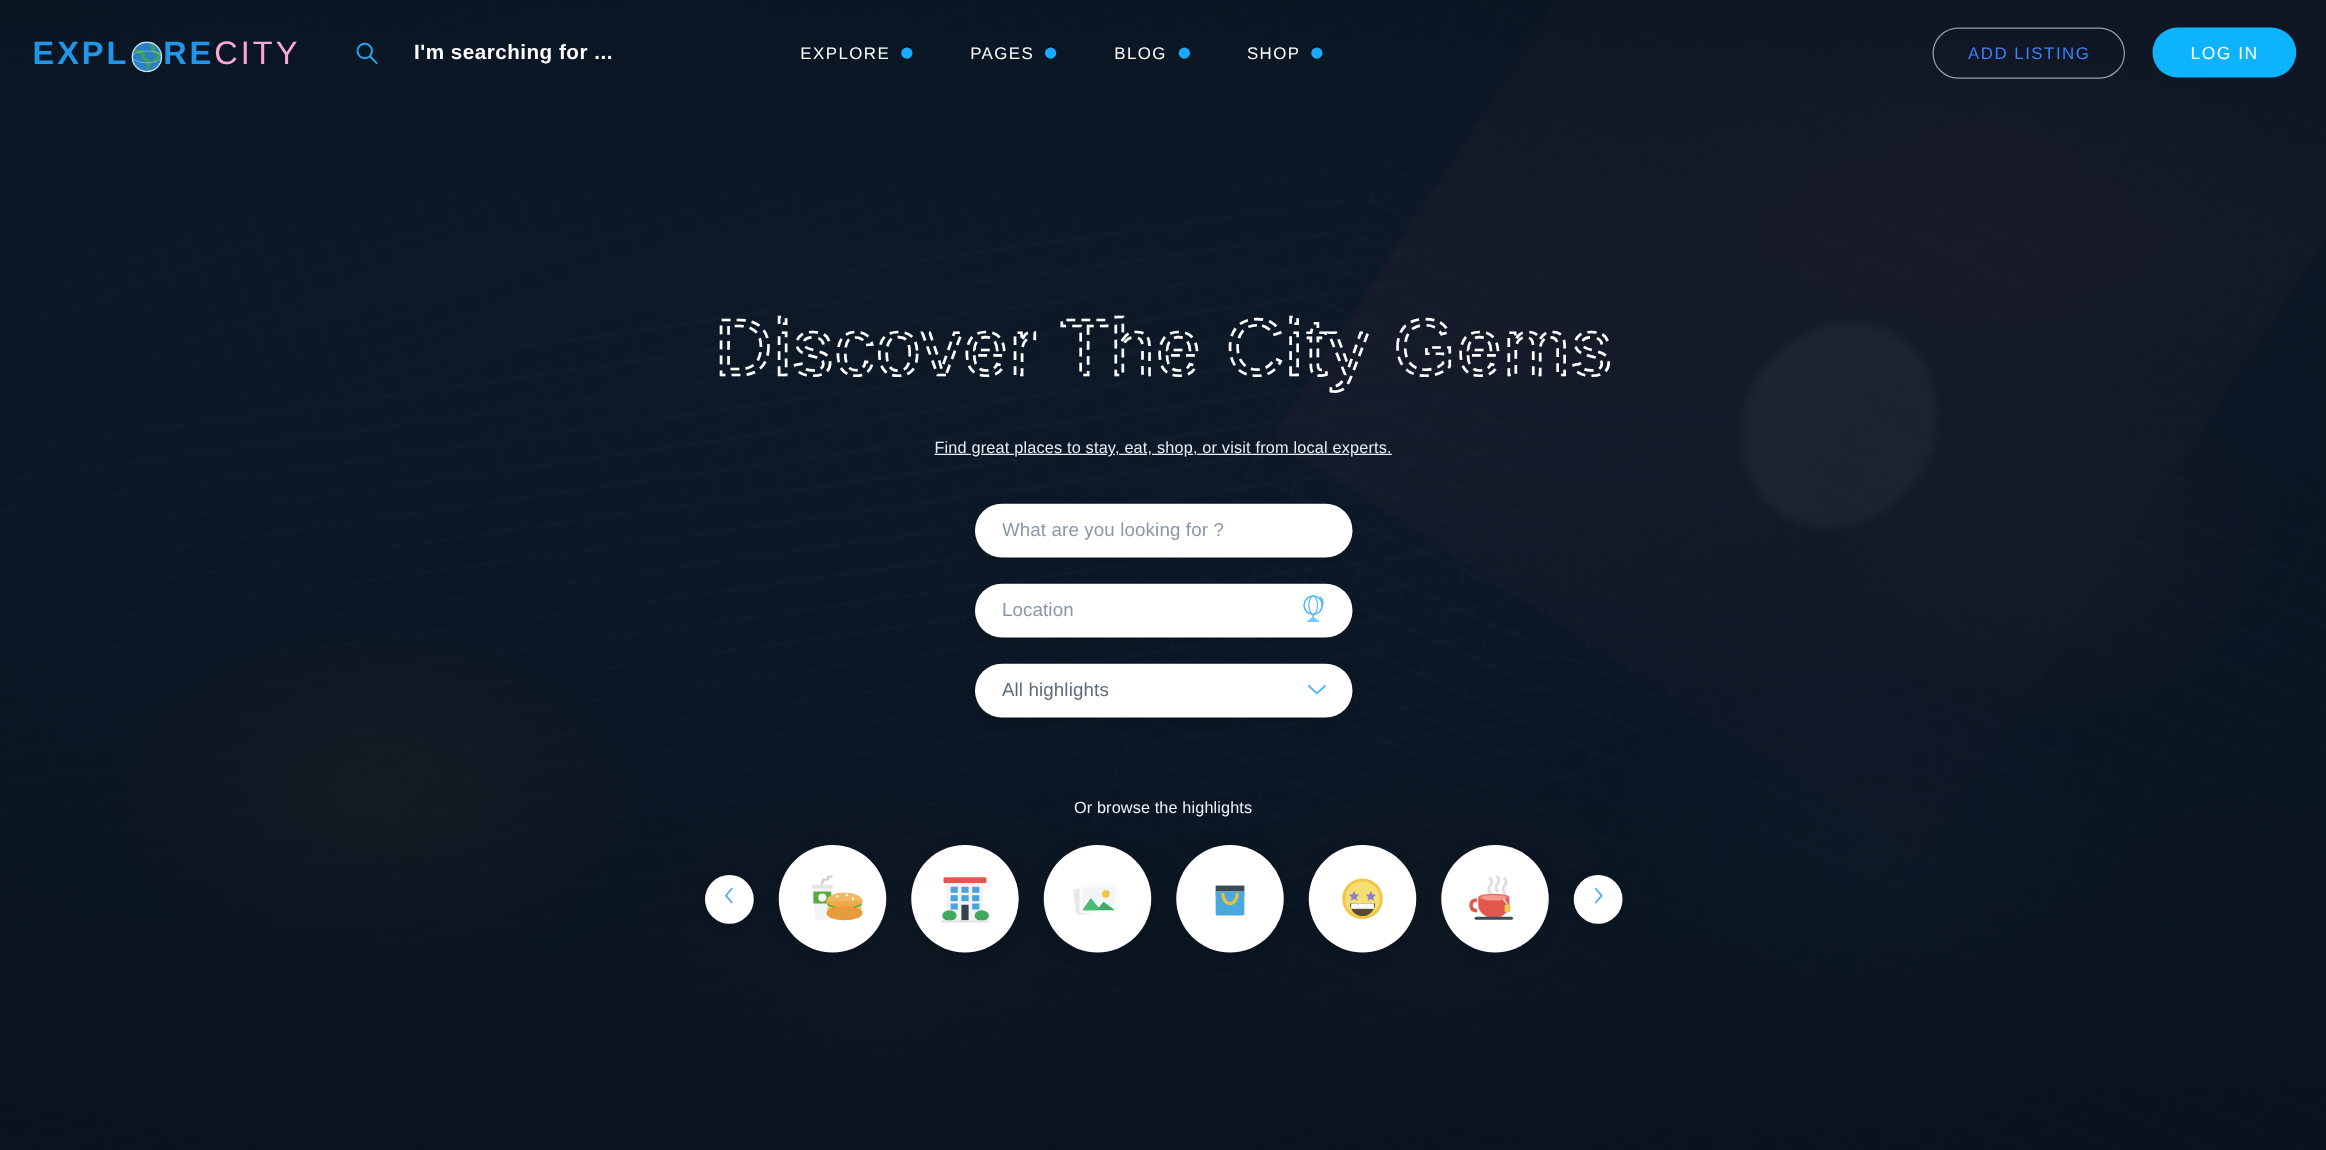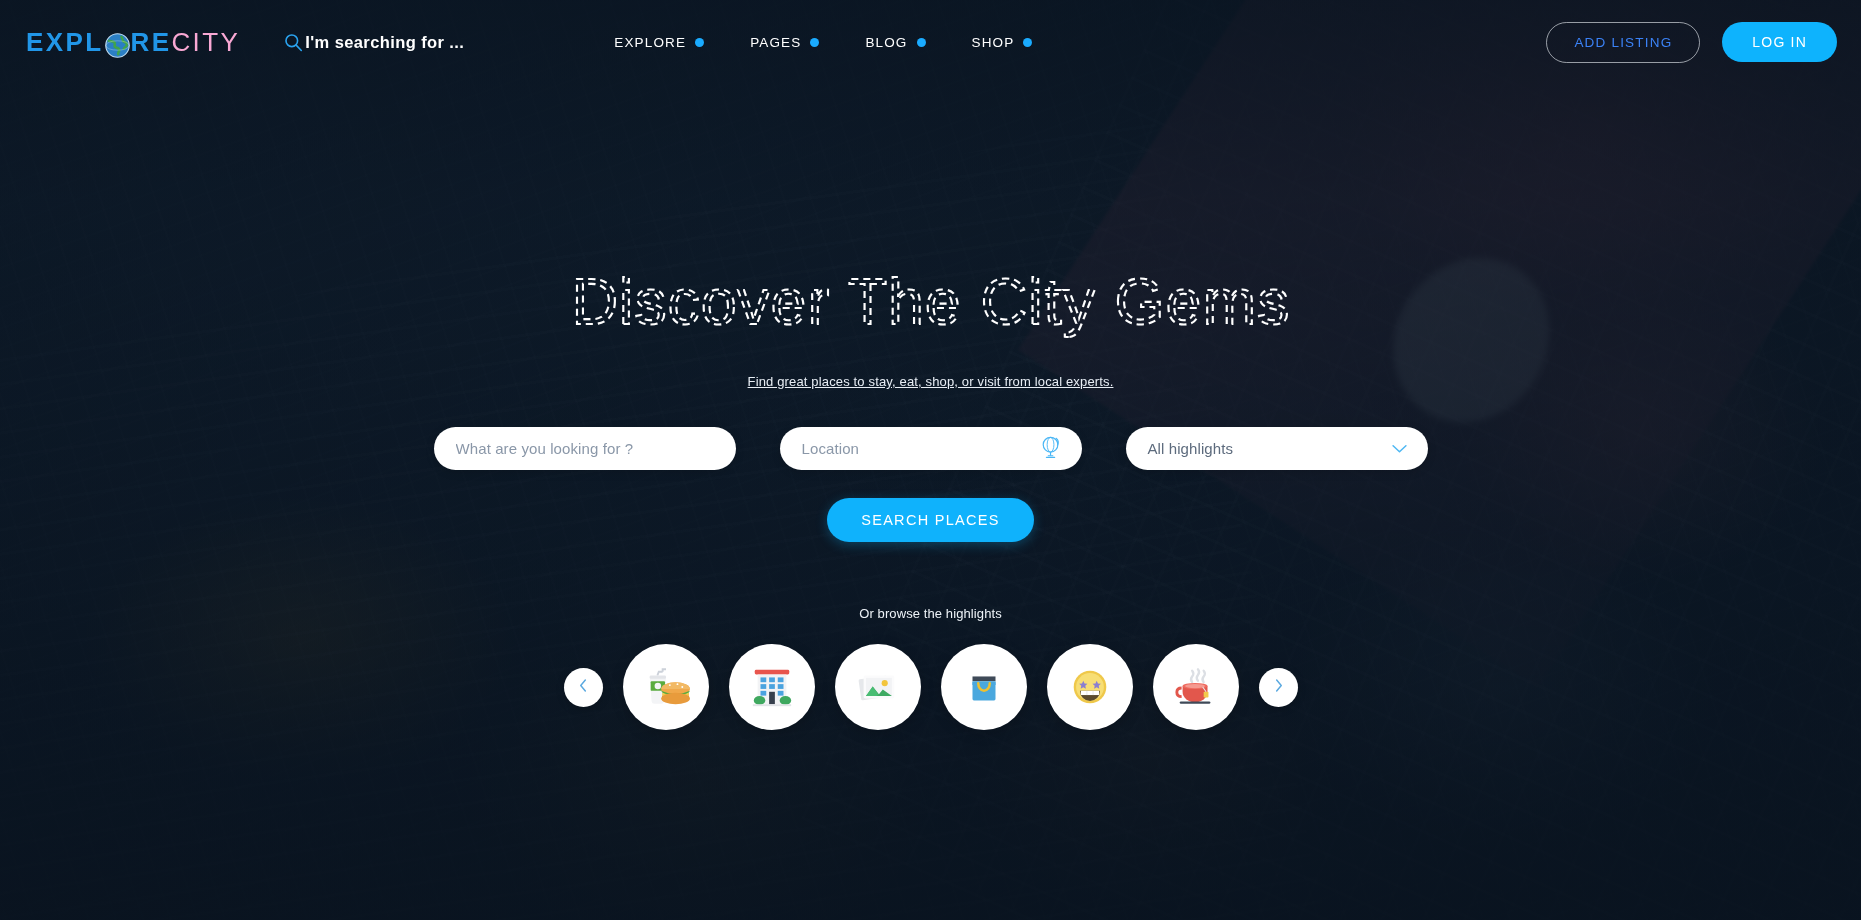--- a/index.html
+++ b/index.html
@@ -101,7 +101,7 @@
   }
 
   .search-hint {
-    display: flex; align-items: center; gap: 2px;
+    display: flex; align-items: center; gap: 28px;
     margin-left: 44px;
     cursor: pointer;
   }

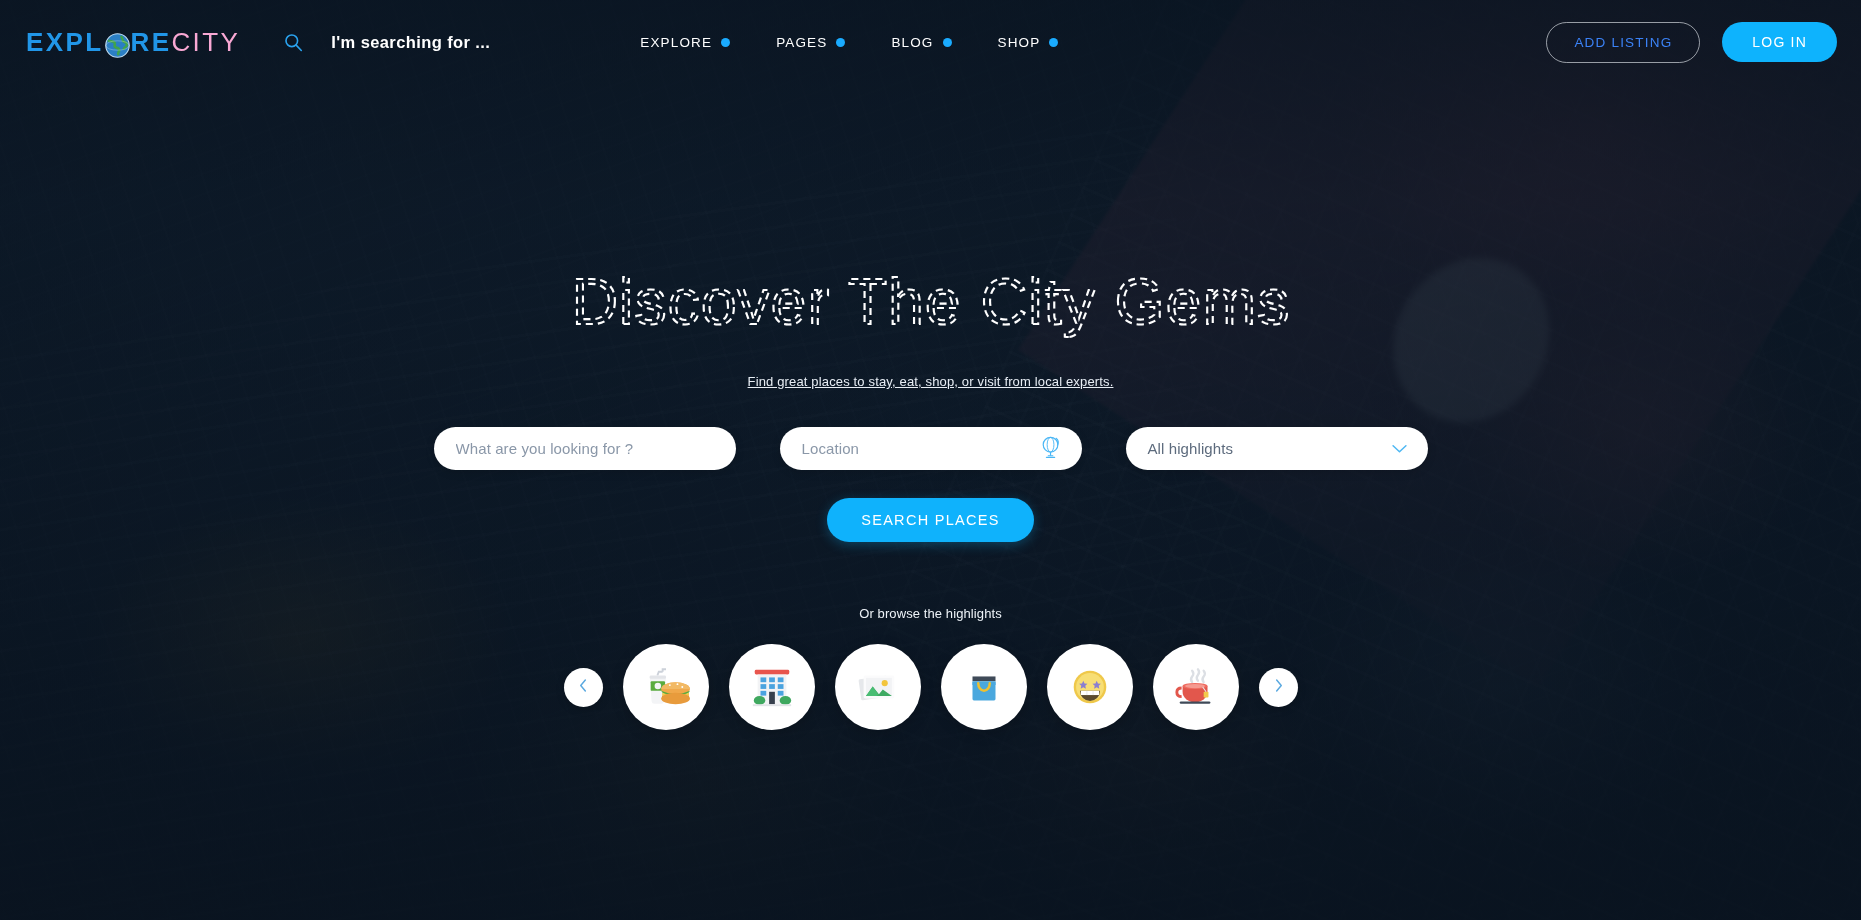--- a/index.html
+++ b/index.html
@@ -149,7 +149,7 @@
   .hero-content {
     position: absolute; top: 0; left: 0; right: 0; bottom: 0;
     z-index: 20;
-    display: flex; flex-direction: column; align-items: center; margin-top: 24px;
+    display: flex; flex-direction: column; align-items: center;
   }
   .hero-title {
     margin-top: 238px;

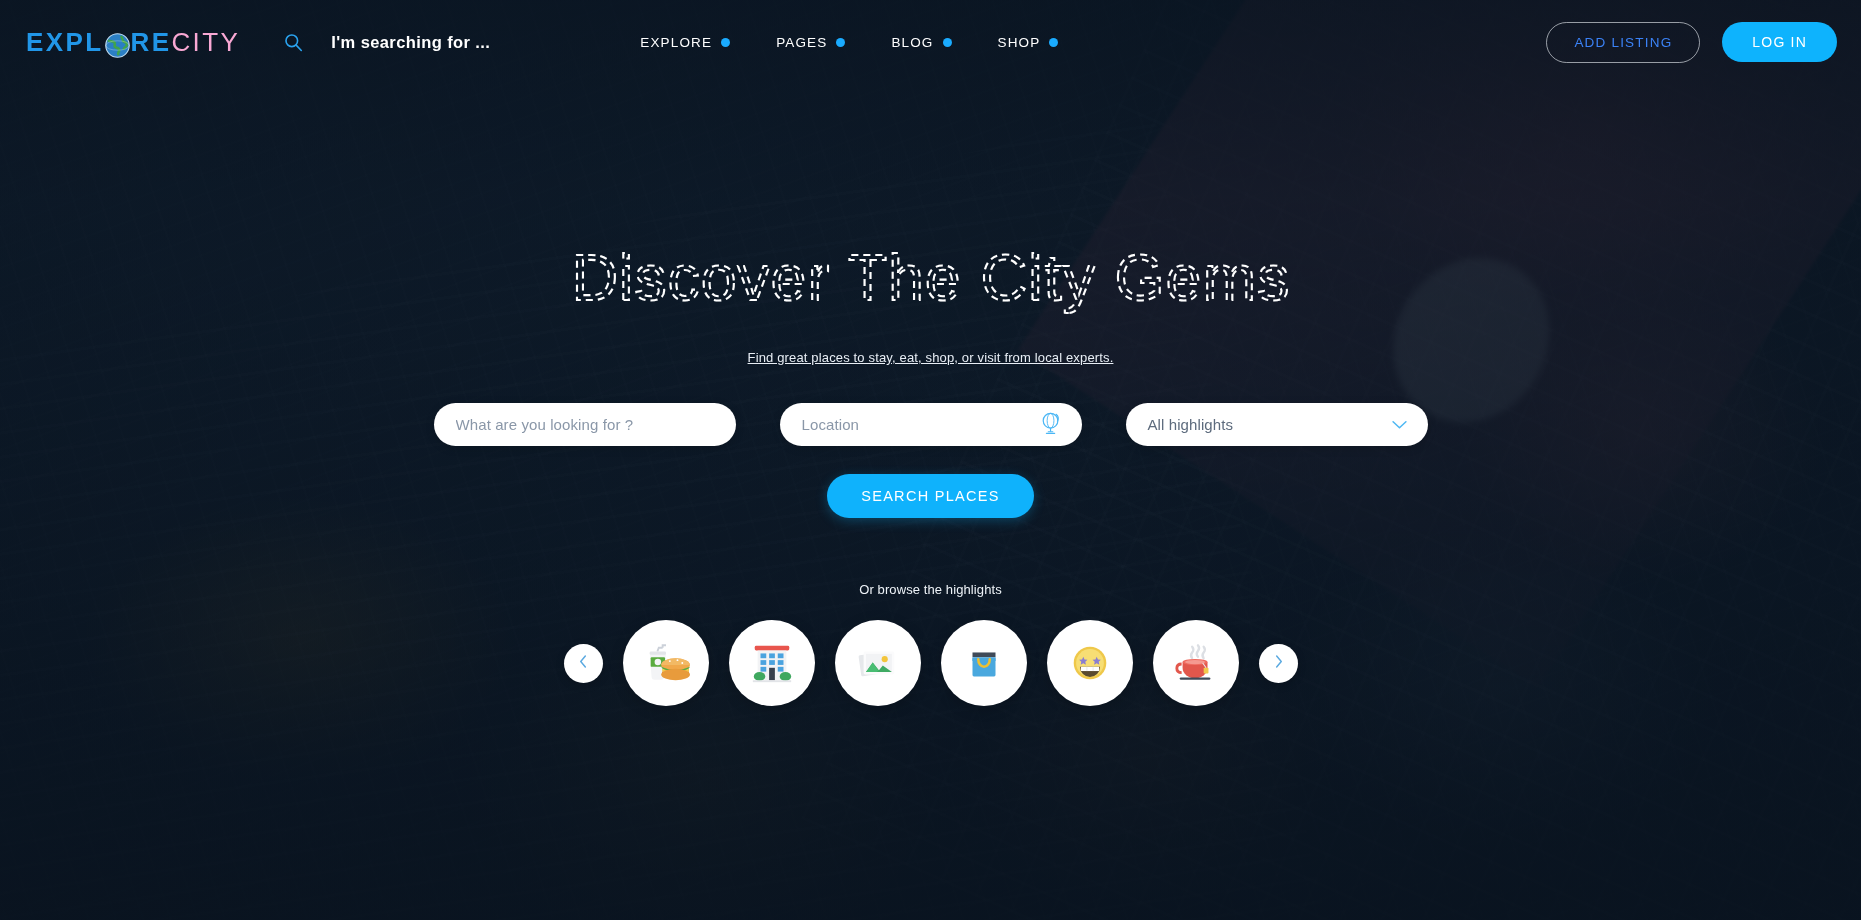--- a/index.html
+++ b/index.html
@@ -170,7 +170,7 @@
   
   .search-row {
     margin-top: 38px;
-    display: flex; align-items: center; gap: 44px;
+    display: flex; align-items: center; gap: 21px; flex-direction: column;
   }
   .field {
     height: 43px;

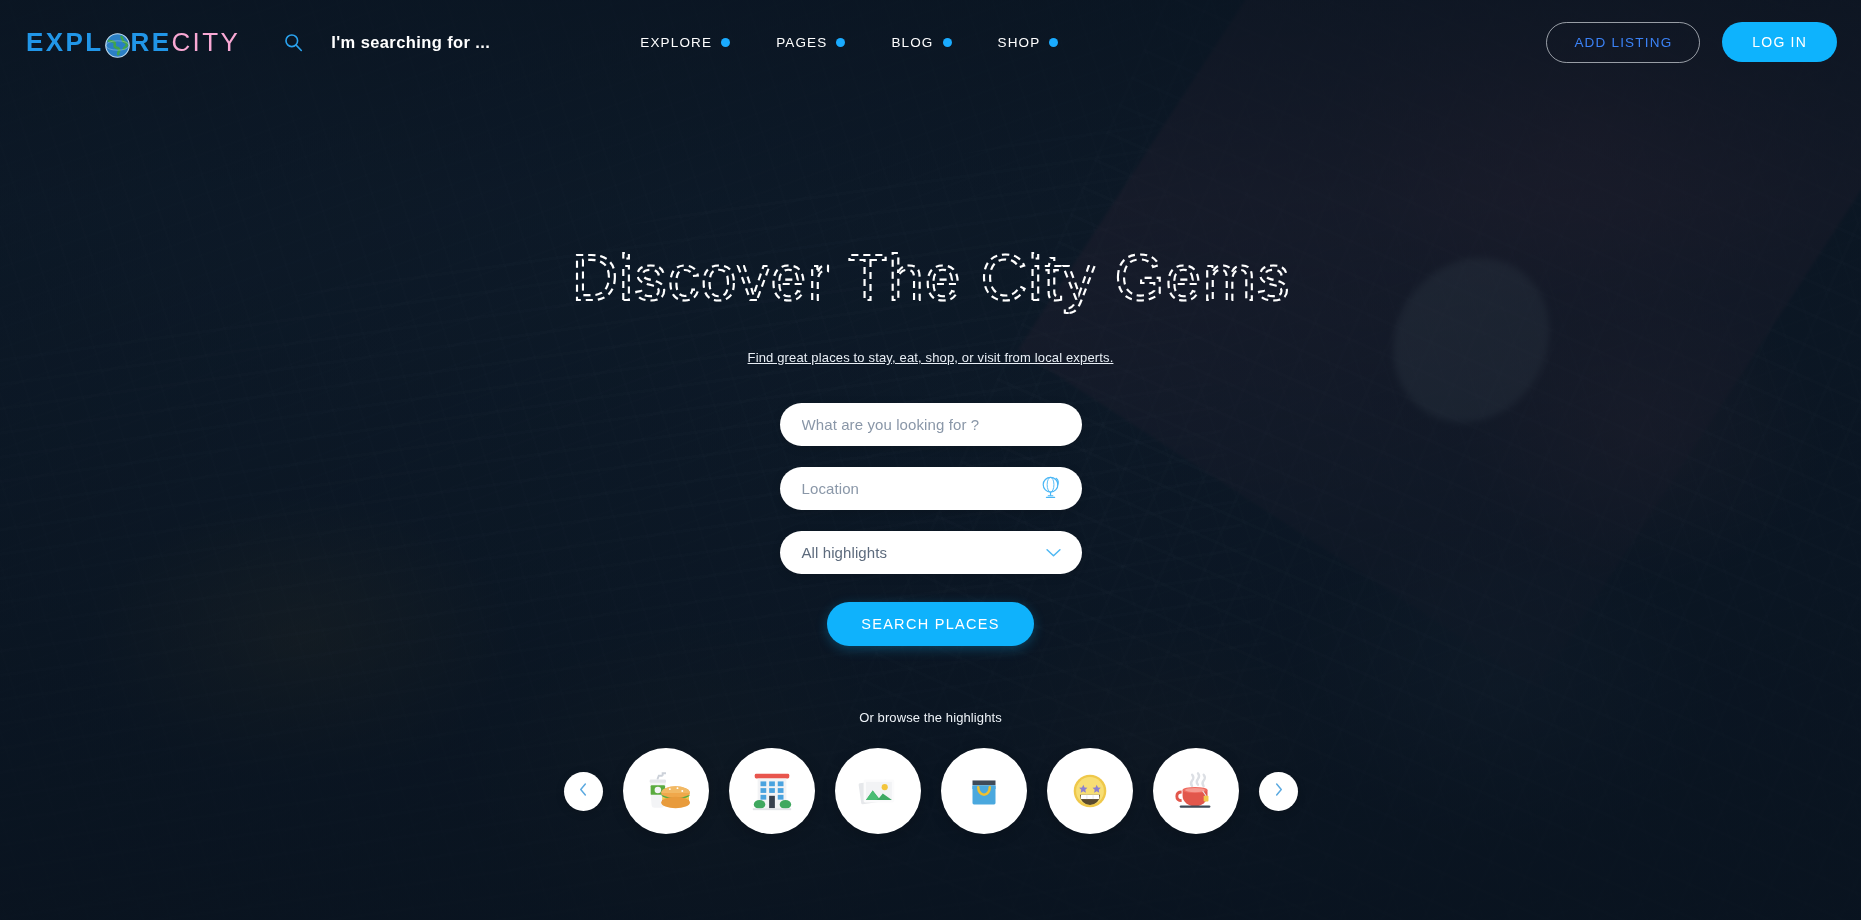--- a/index.html
+++ b/index.html
@@ -340,7 +340,6 @@
       </div>
     </div>
 
-    <button class="btn-search">SEARCH PLACES</button>
 
     <div class="browse-label">Or browse the highlights</div>
 

